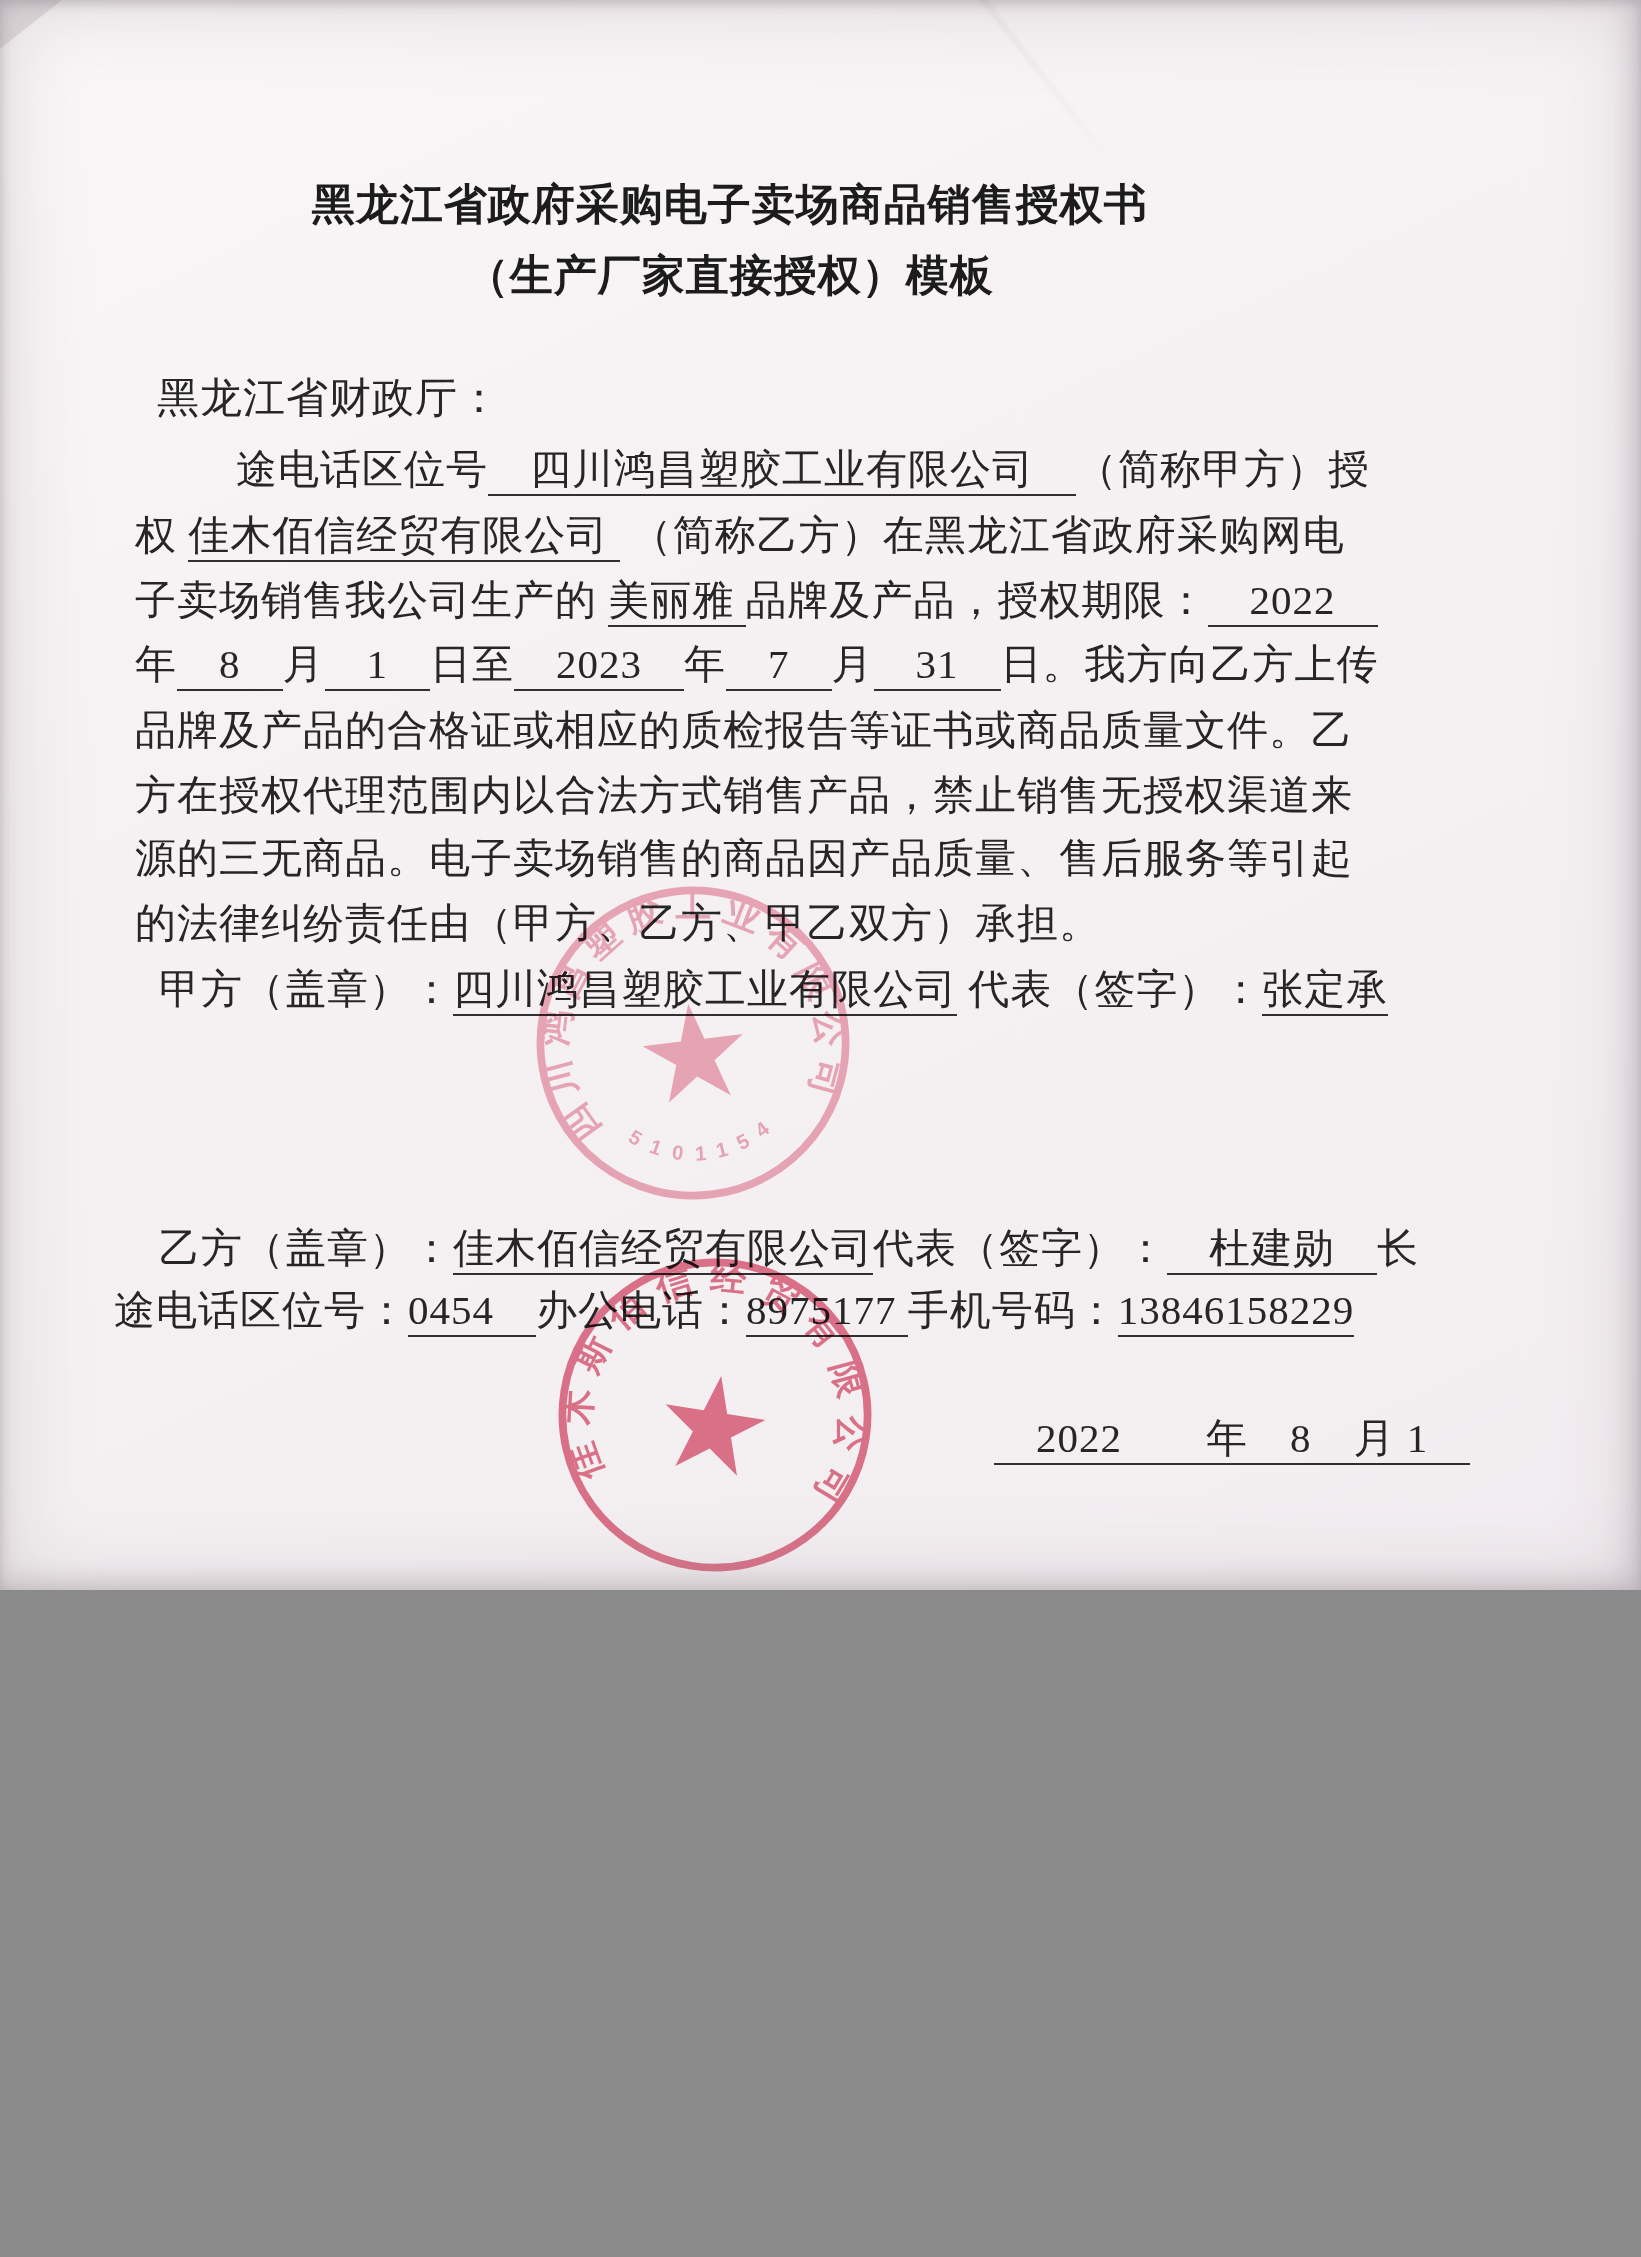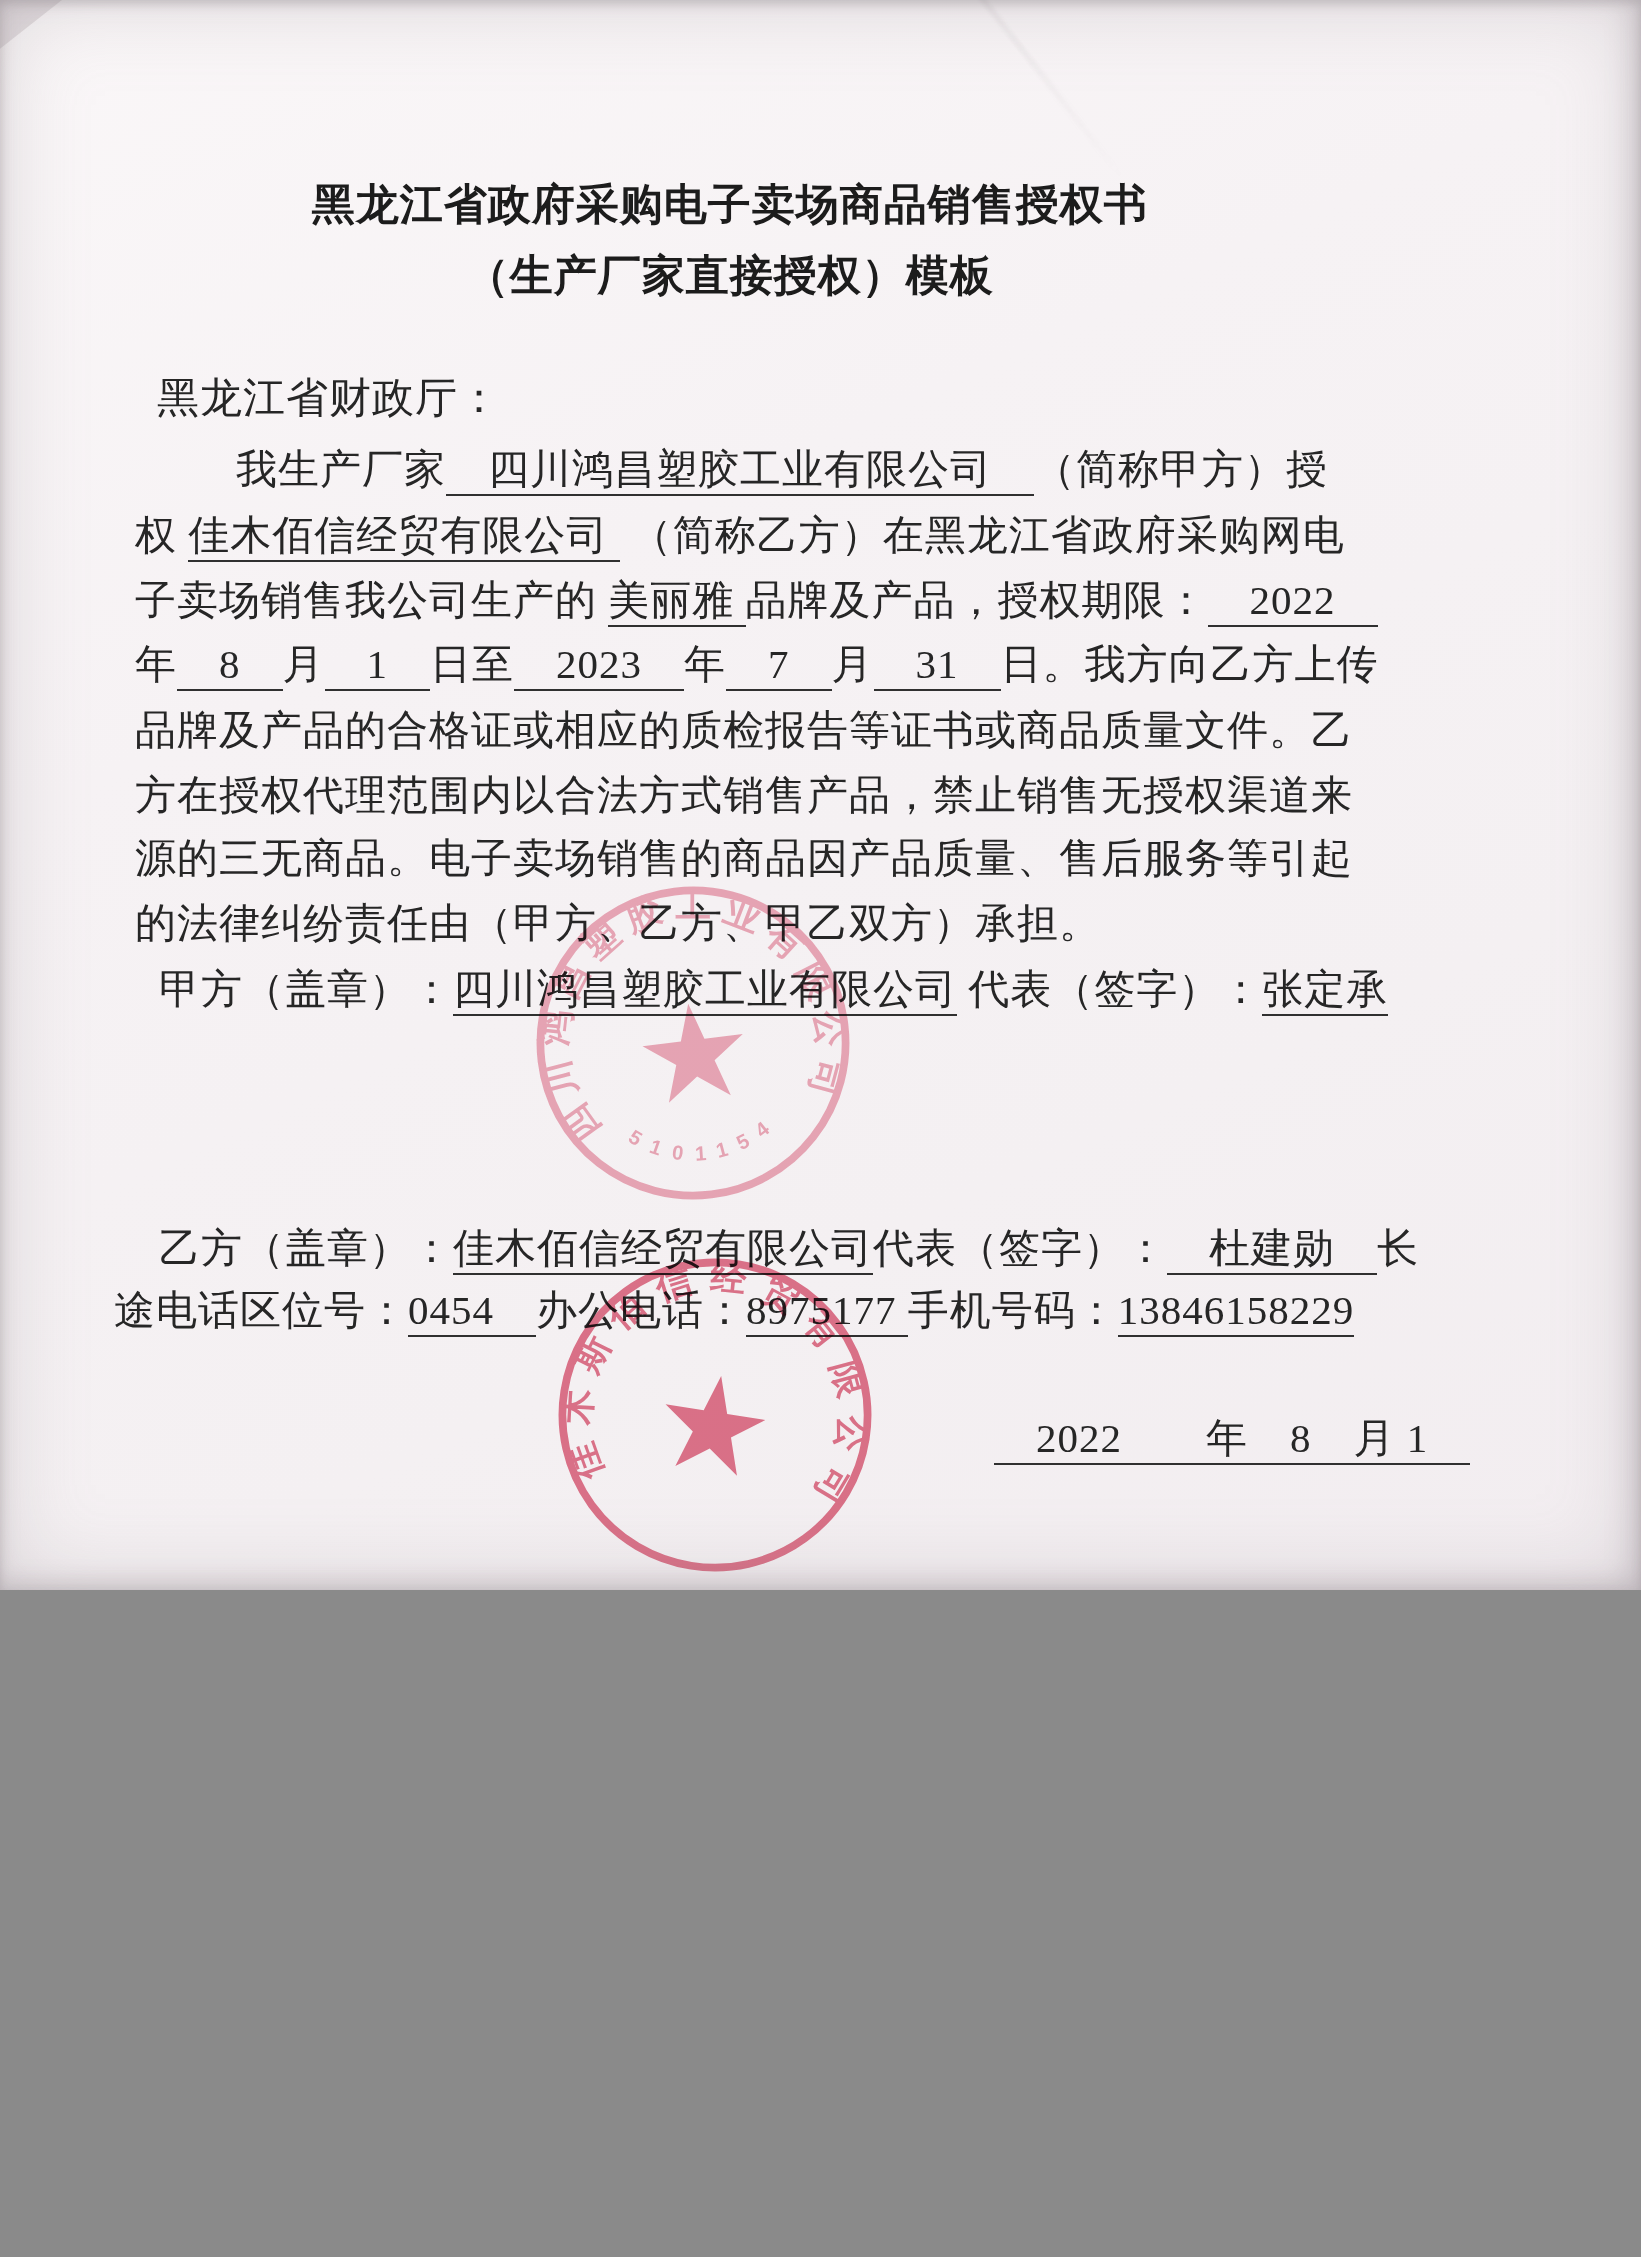--- a/index.html
+++ b/index.html
@@ -41,7 +41,7 @@
 
   <div class="line" style="top:371px;left:124px;font-size:42px;margin-left:33px;">黑龙江省财政厅：</div>
 
-  <div class="line" style="top:443px;left:135px;text-indent:101px;"><span>我生产厂家</span><span class="u">　</span><span class="u">四川鸿昌塑胶工业有限公司</span><span class="u">　</span><span>（简称甲方）授</span></div>
+  <div class="line" style="top:443px;left:135px;text-indent:101px;"><span>途电话区位号</span><span class="u">　</span><span class="u">四川鸿昌塑胶工业有限公司</span><span class="u">　</span><span>（简称甲方）授</span></div>
   <div class="line" style="top:509px;left:135px;"><span>权 </span><span class="u">佳木佰信经贸有限公司 </span><span> （简称乙方）在黑龙江省政府采购网电</span></div>
   <div class="line" style="top:574px;left:135px;"><span>子卖场销售我公司生产的 </span><span class="u">美丽雅 </span><span>品牌及产品，授权期限：</span><span class="u">　2022　</span></div>
   <div class="line" style="top:638px;left:135px;"><span>年</span><span class="u">　8　</span><span>月</span><span class="u">　1　</span><span>日至</span><span class="u">　2023　</span><span>年</span><span class="u">　7　</span><span>月</span><span class="u">　31　</span><span>日。我方向乙方上传</span></div>

